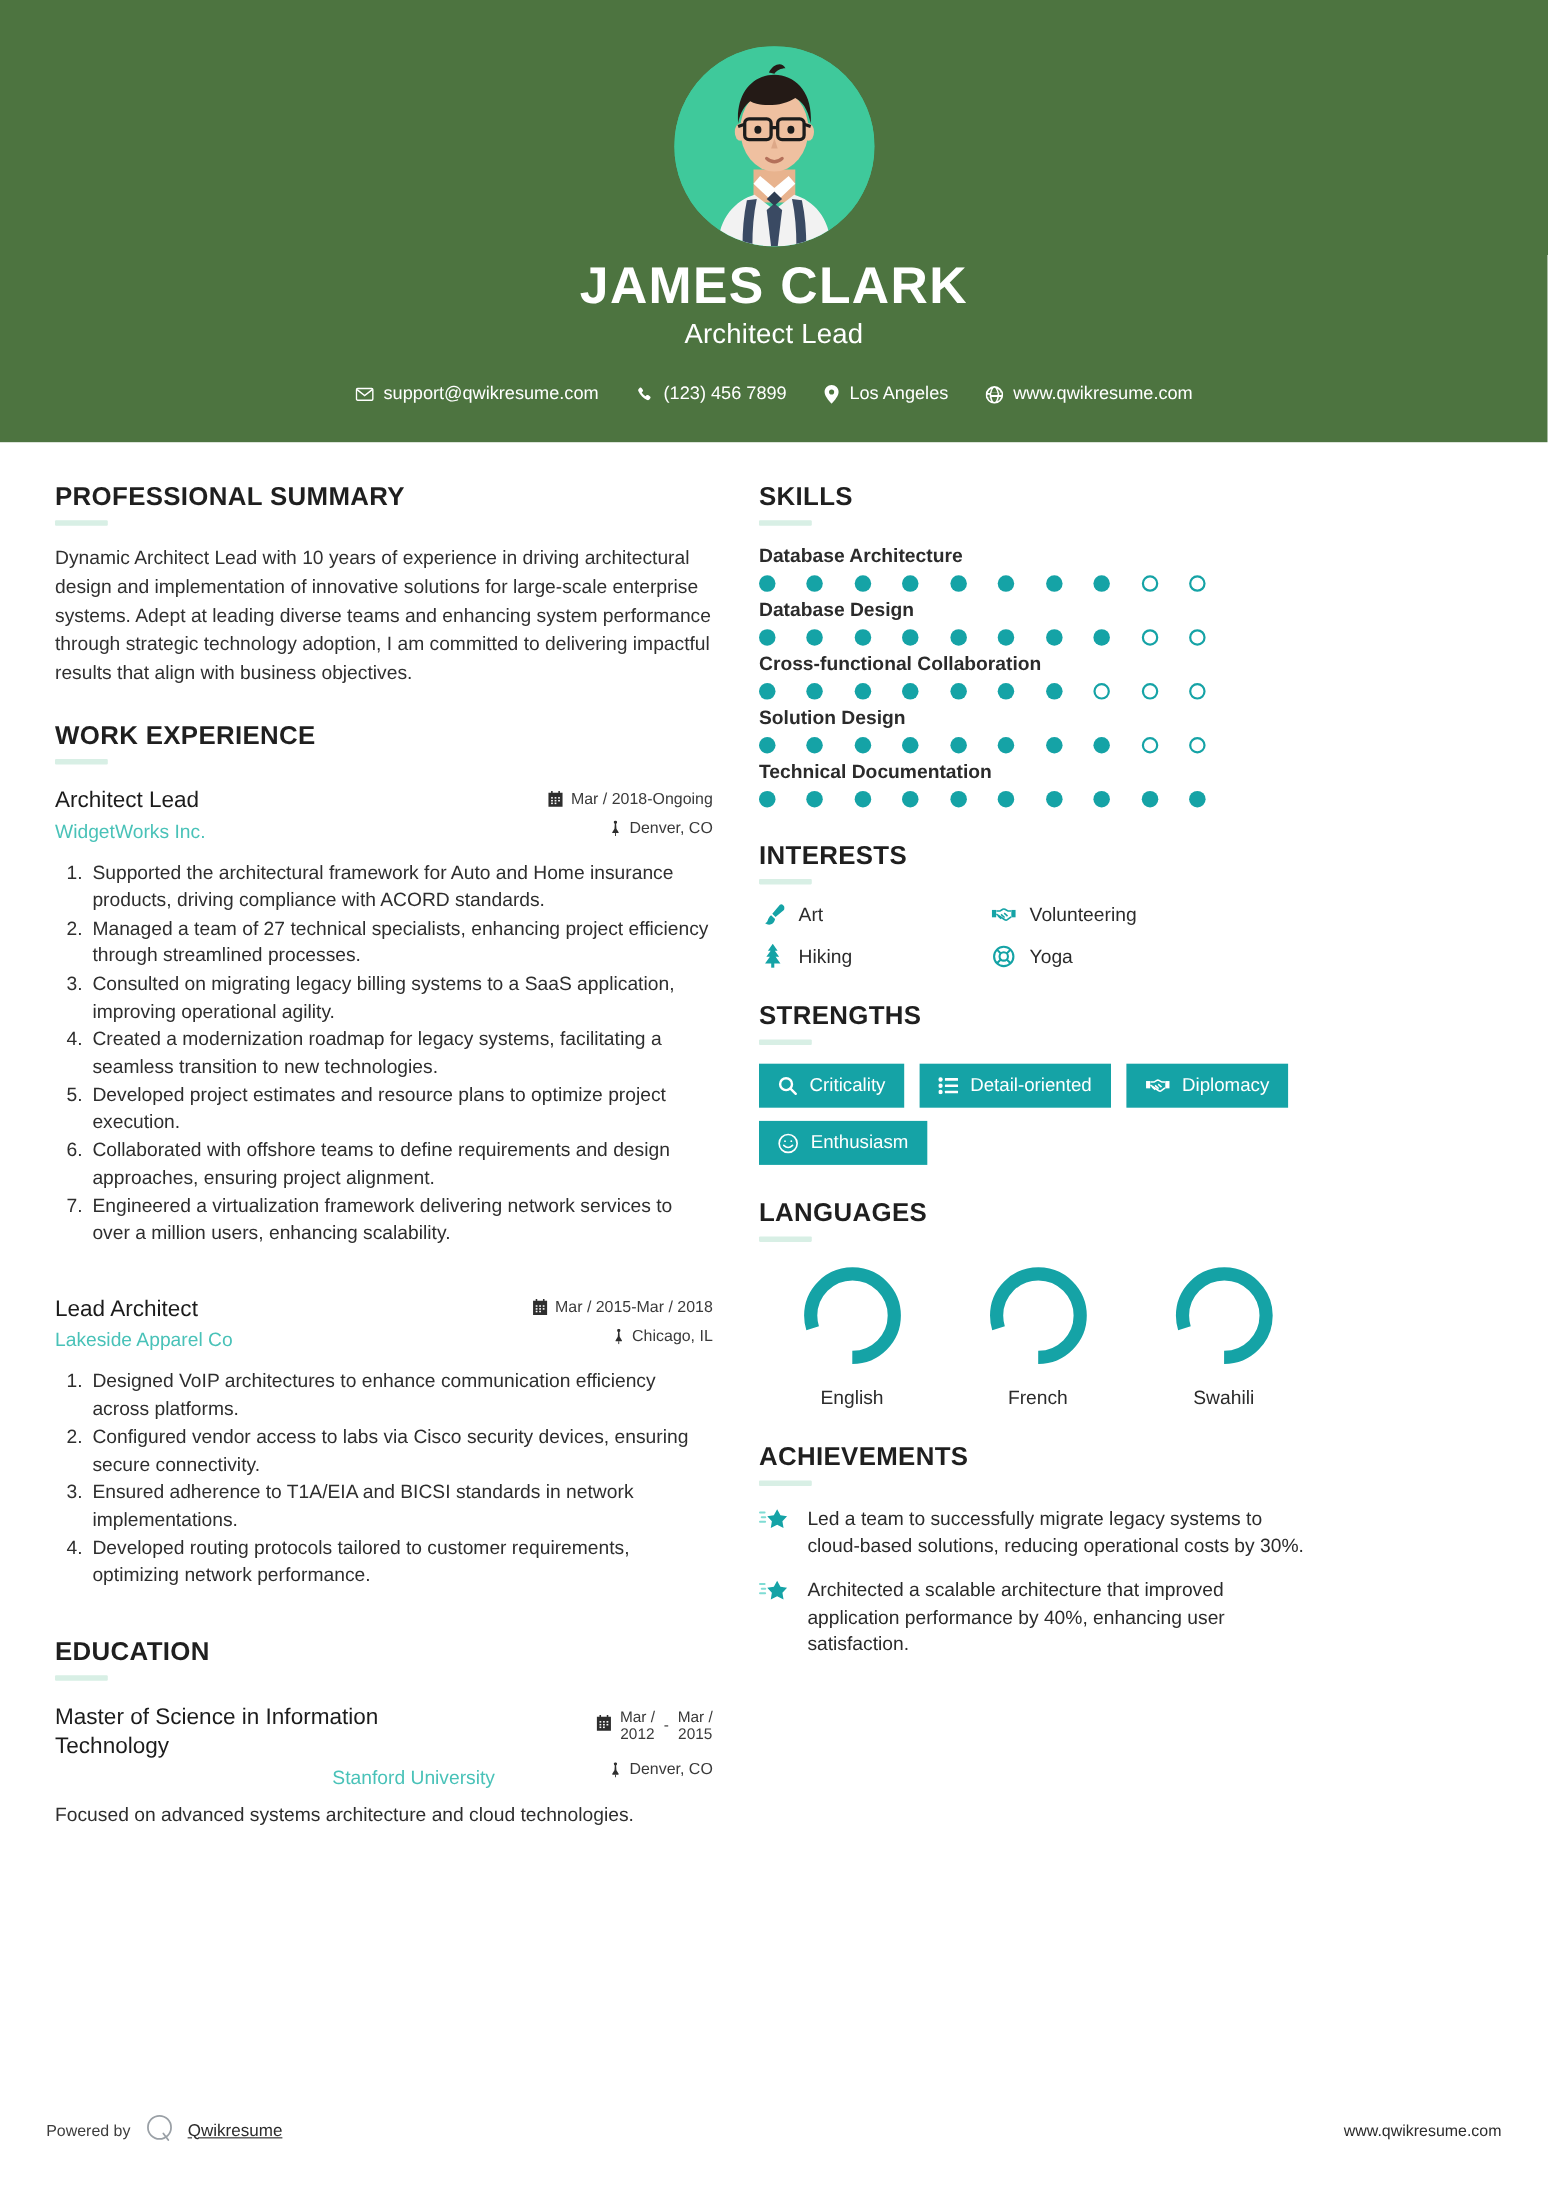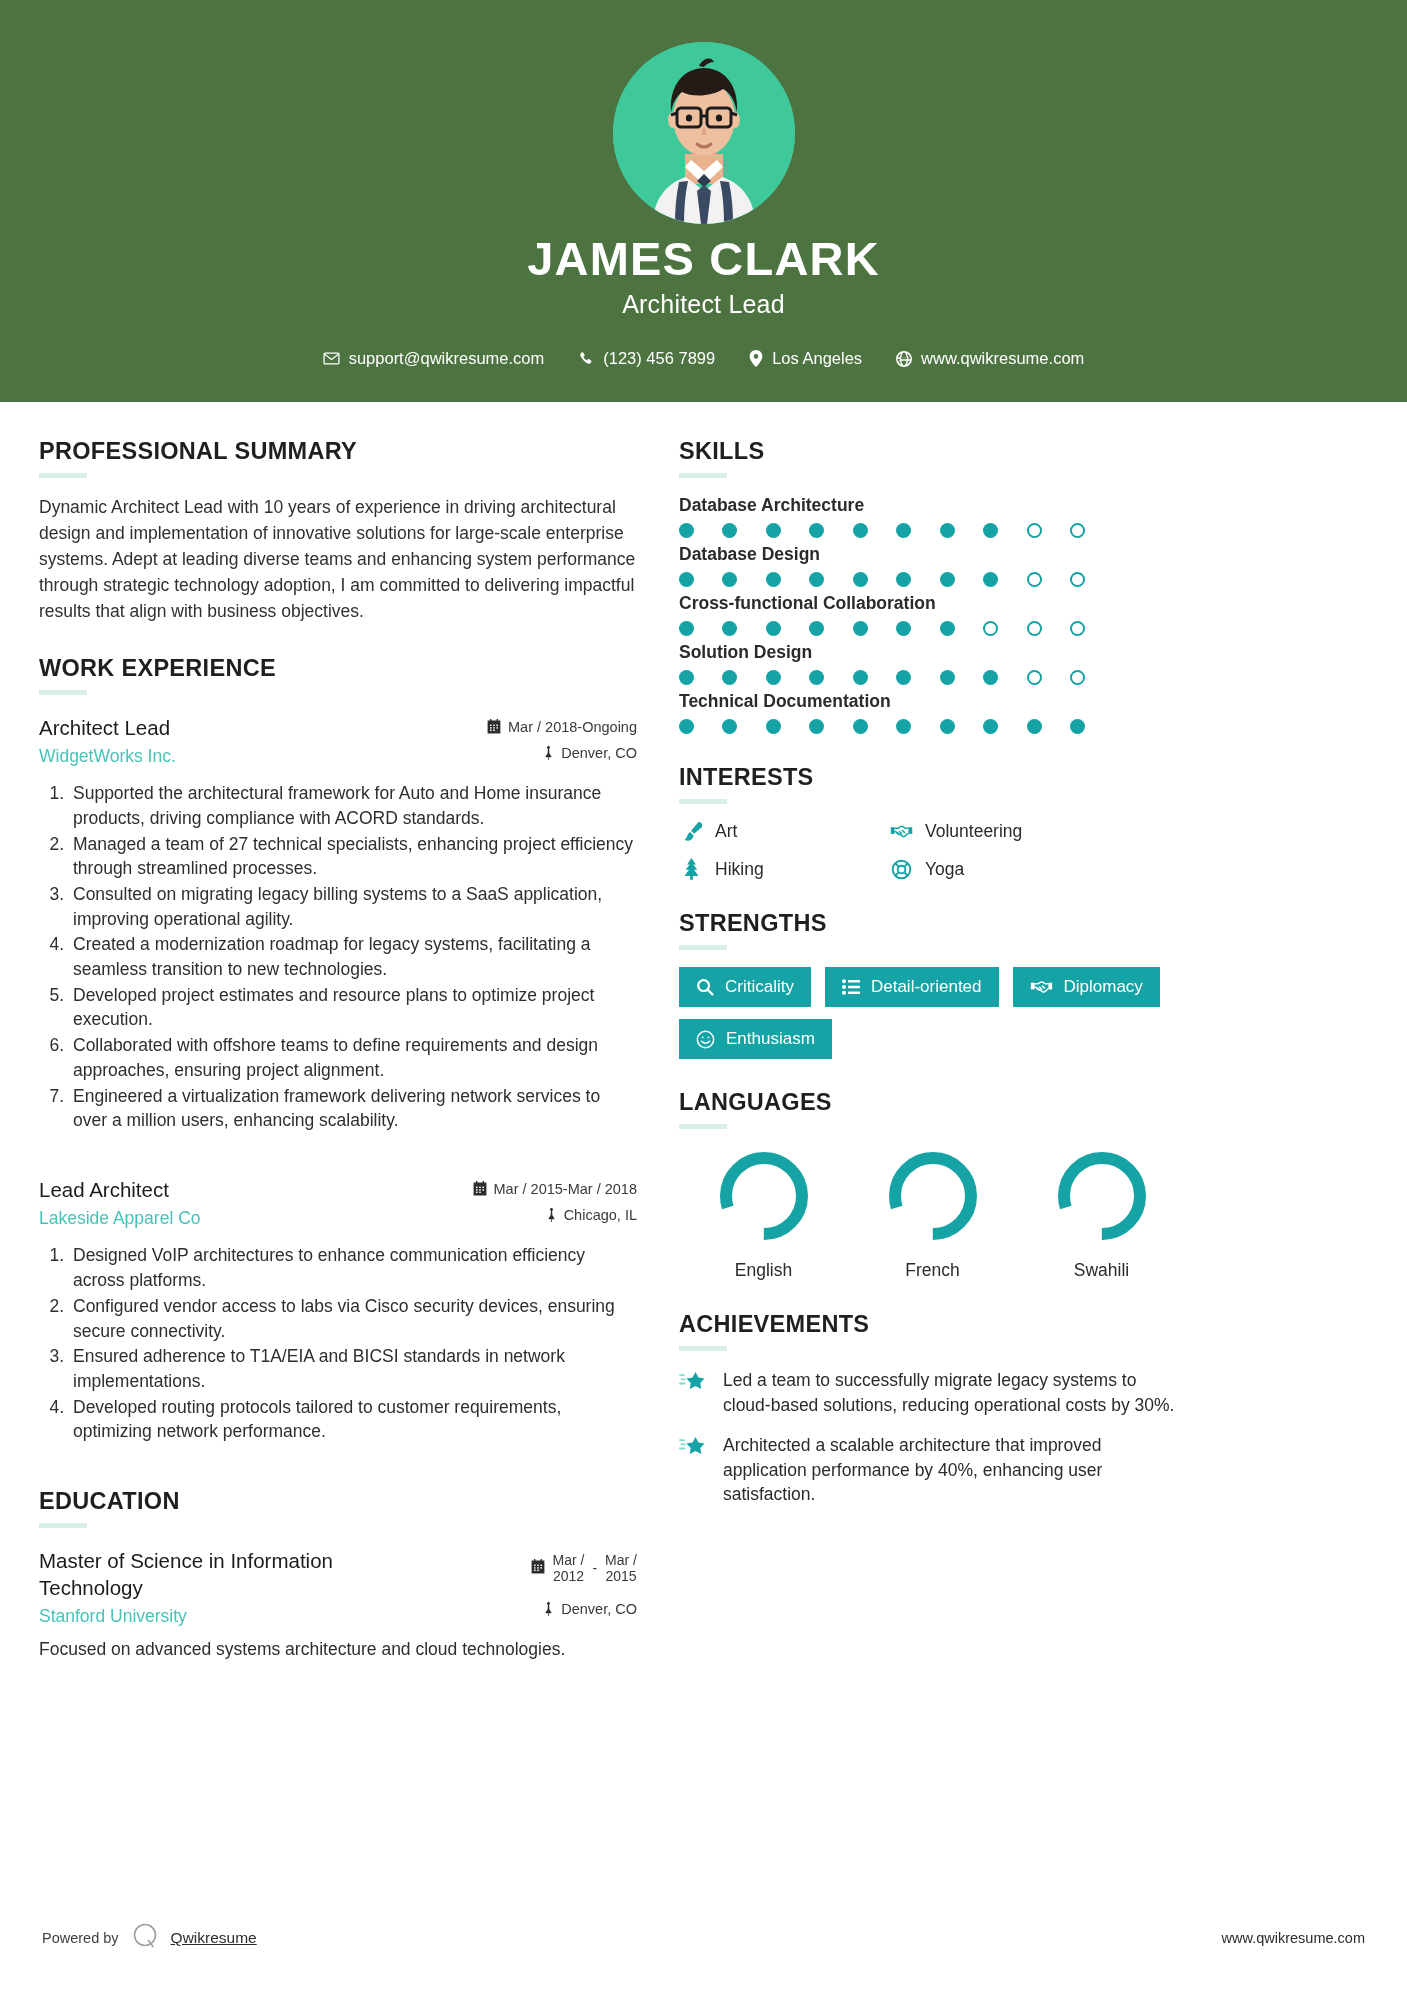--- a/index.html
+++ b/index.html
@@ -70,7 +70,7 @@
   
   .body {
     display: flex;
-    padding: 36px 42px 0 39px;
+    padding: 36px 42px 0 50px;
     gap: 42px;
     flex: 1;
   }

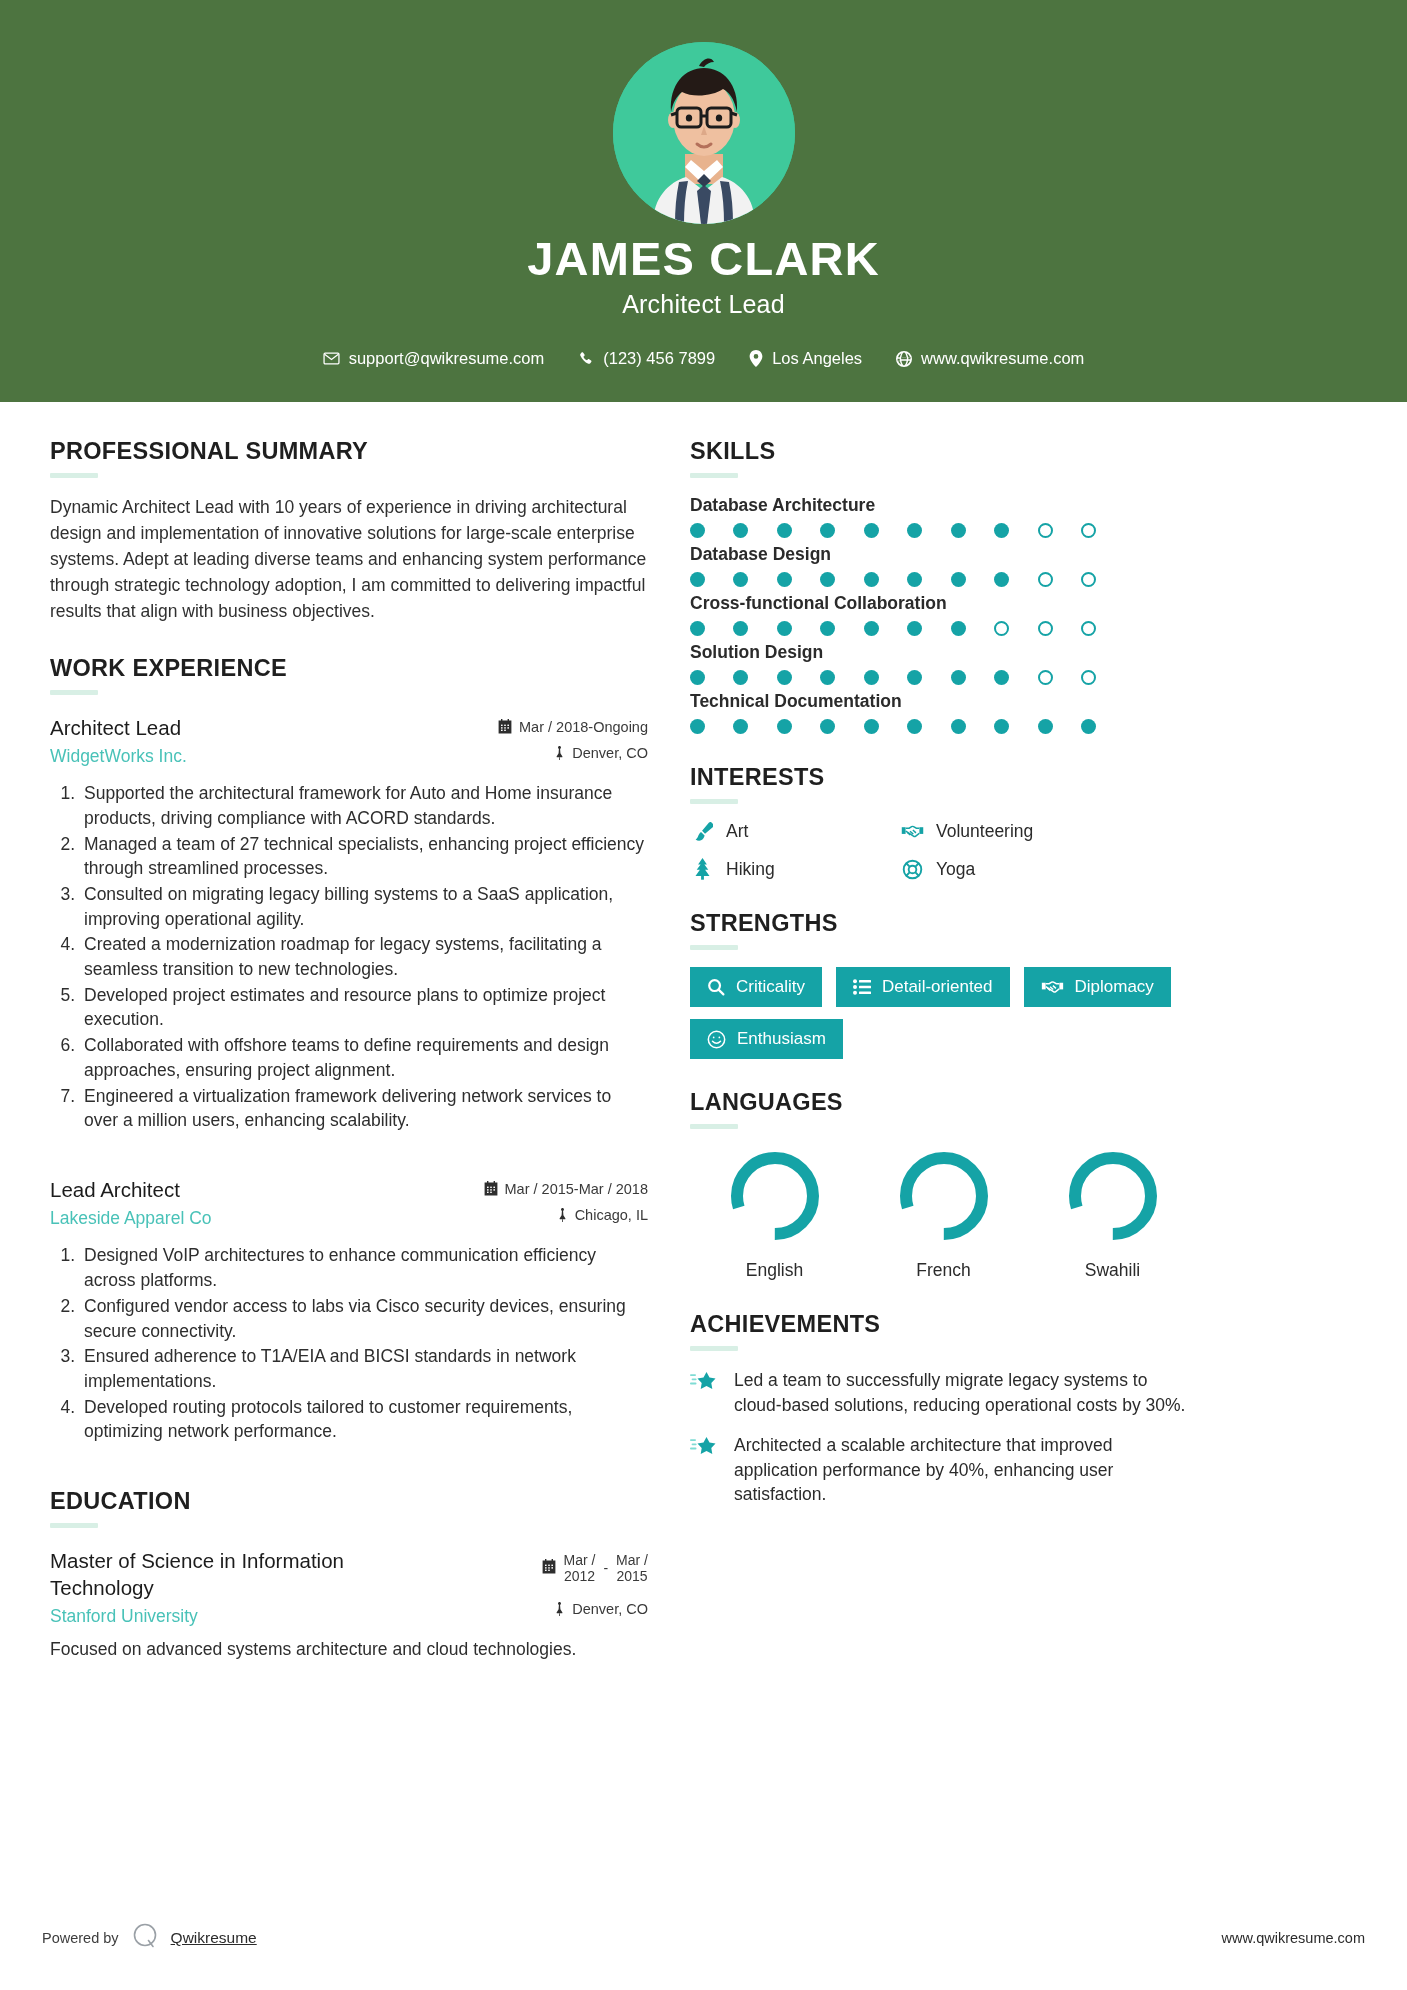--- a/index.html
+++ b/index.html
@@ -118,6 +118,7 @@
     font-size: 17.5px;
     color: #49C2B8;
     margin-top: 5px;
+    text-align: right;
   }
   .meta-col { text-align: right; padding-top: 4px; }
   .meta-line {

